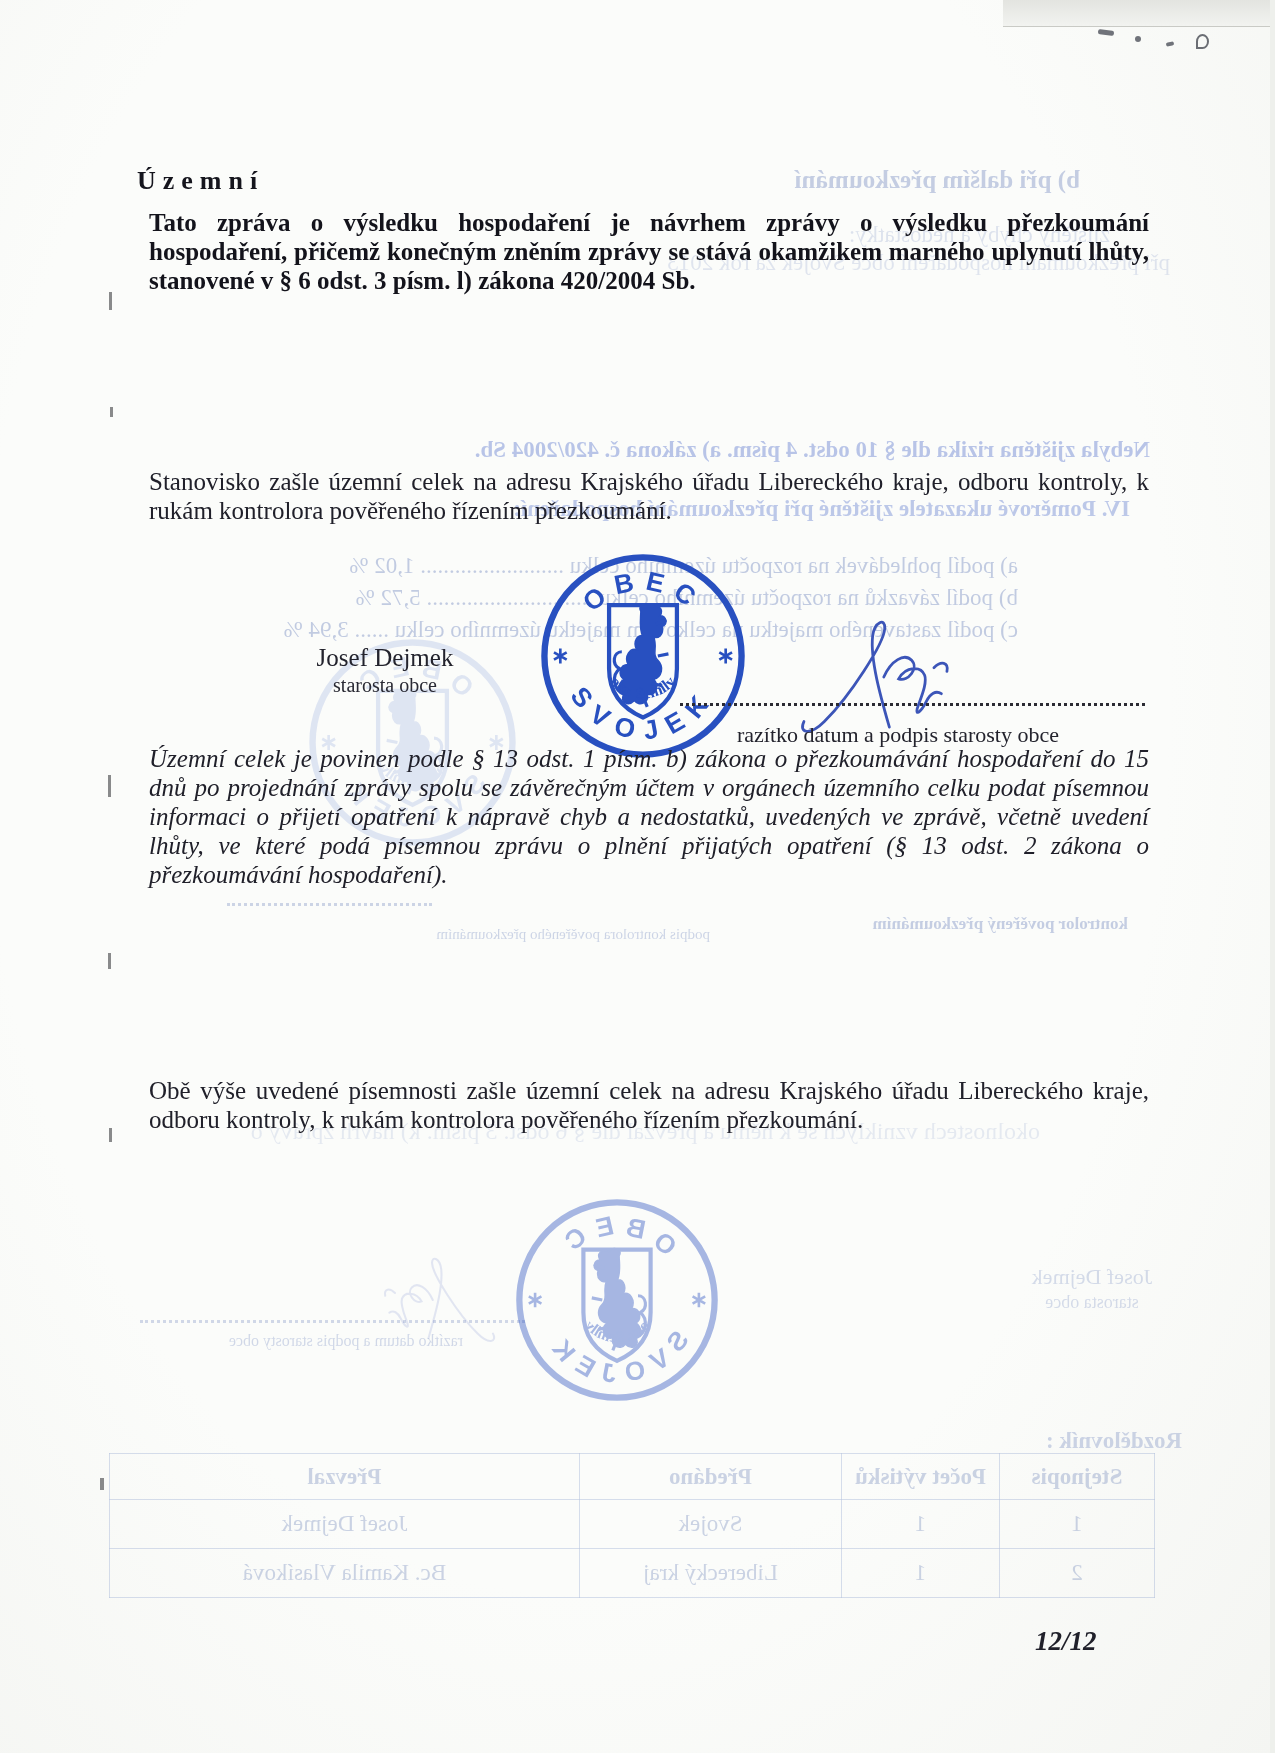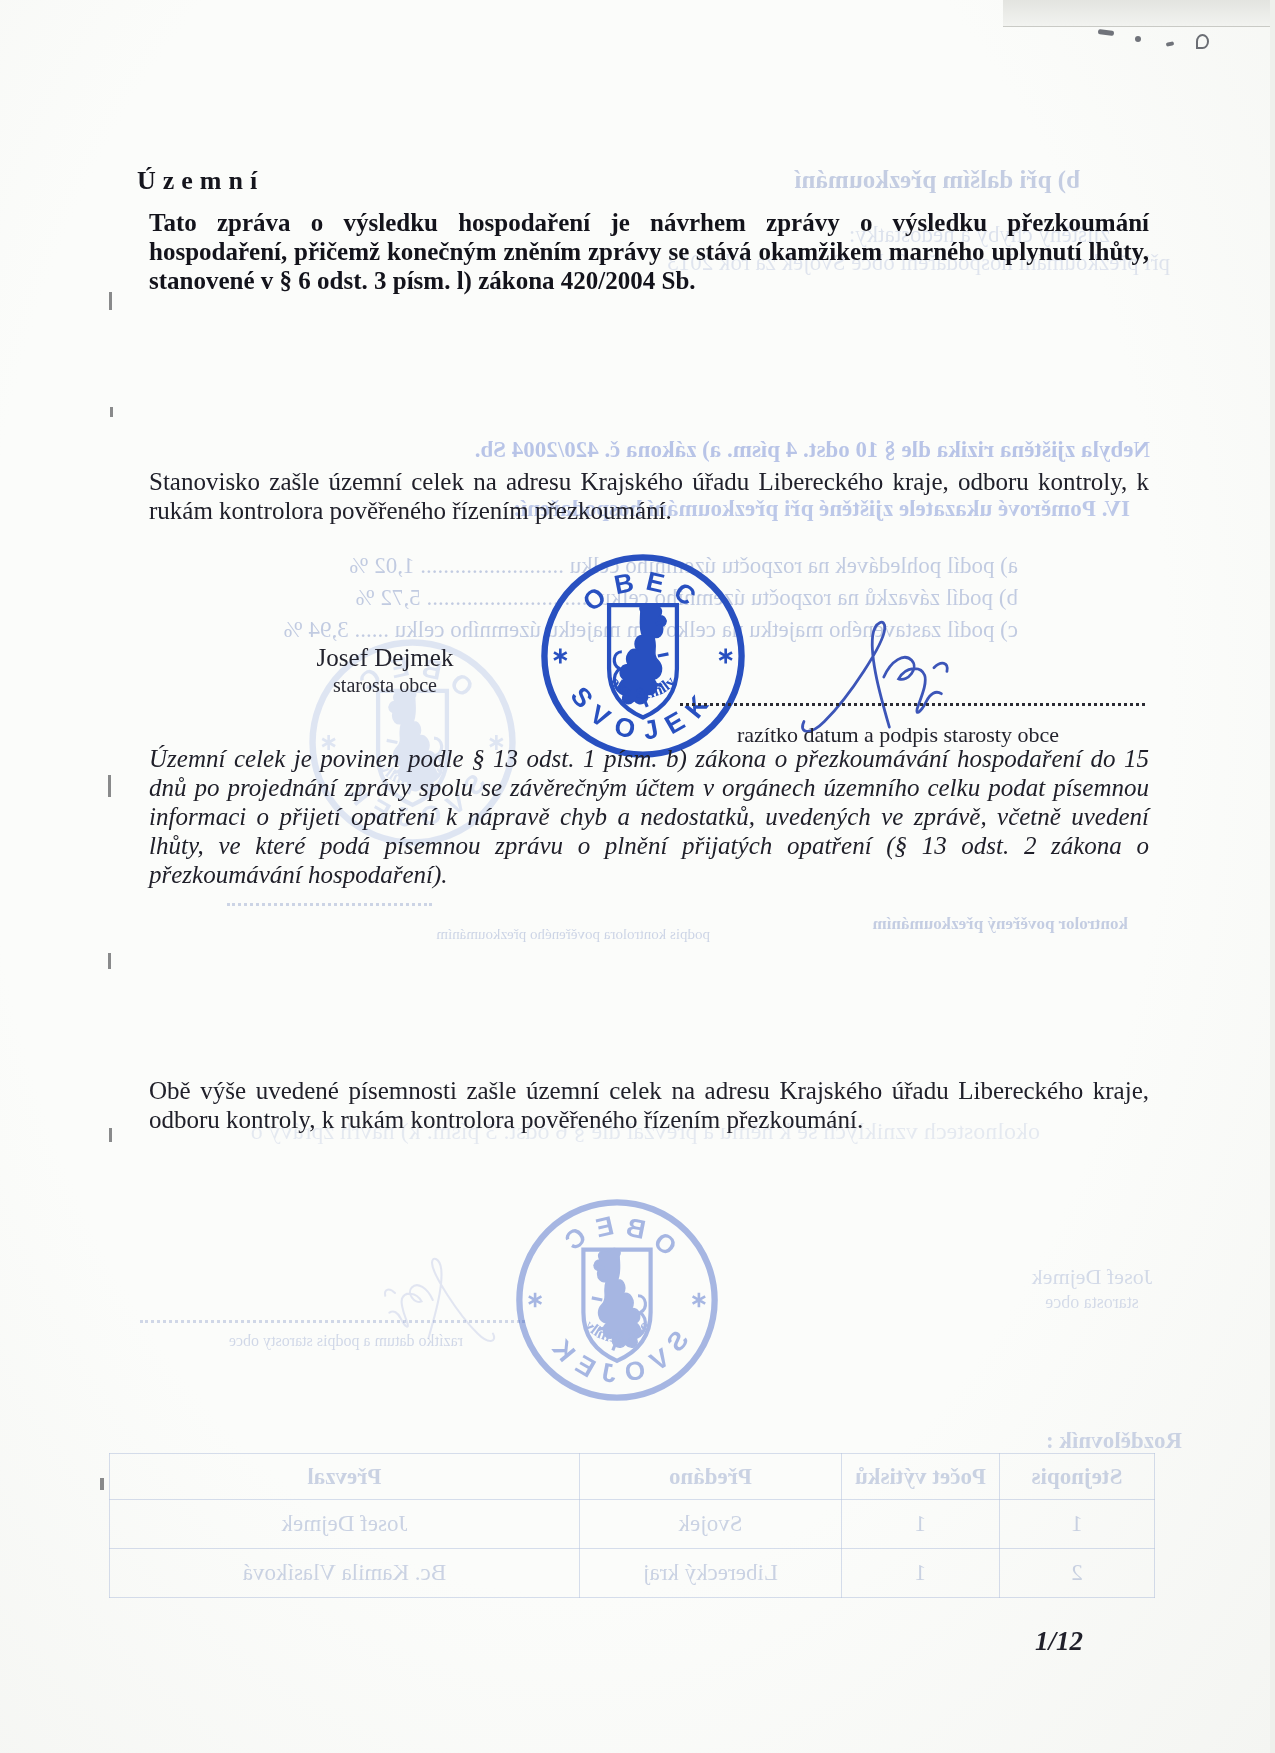--- a/index.html
+++ b/index.html
@@ -267,7 +267,7 @@
   <p class="abs para" id="p4">Územní celek je povinen podle § 13 odst. 1 písm. b) zákona o přezkoumávání hospodaření do 15 dnů po projednání zprávy spolu se závěrečným účtem v orgánech územního celku podat písemnou informaci o přijetí opatření k nápravě chyb a nedostatků, uvedených ve zprávě, včetně uvedení lhůty, ve které podá písemnou zprávu o plnění přijatých opatření (§ 13 odst. 2 zákona o přezkoumávání hospodaření).</p>
   <p class="abs para" id="p6">Obě výše uvedené písemnosti zašle územní celek na adresu Krajského úřadu Libereckého kraje, odboru kontroly, k rukám kontrolora pověřeného řízením přezkoumání.</p>
 
-  <div class="abs pagenum">1/12</div>
+  <div class="abs pagenum">12/12</div>
 </div>
 
 </body></html>

